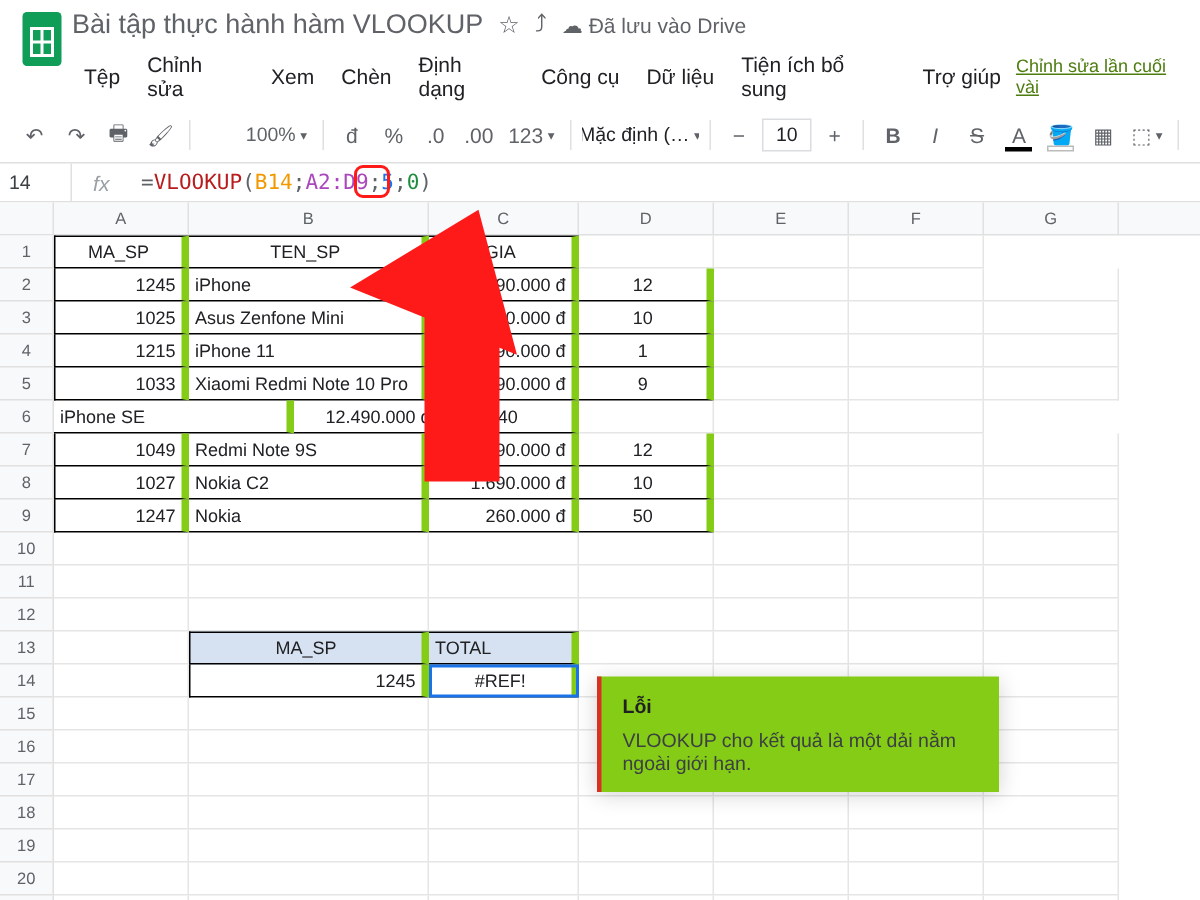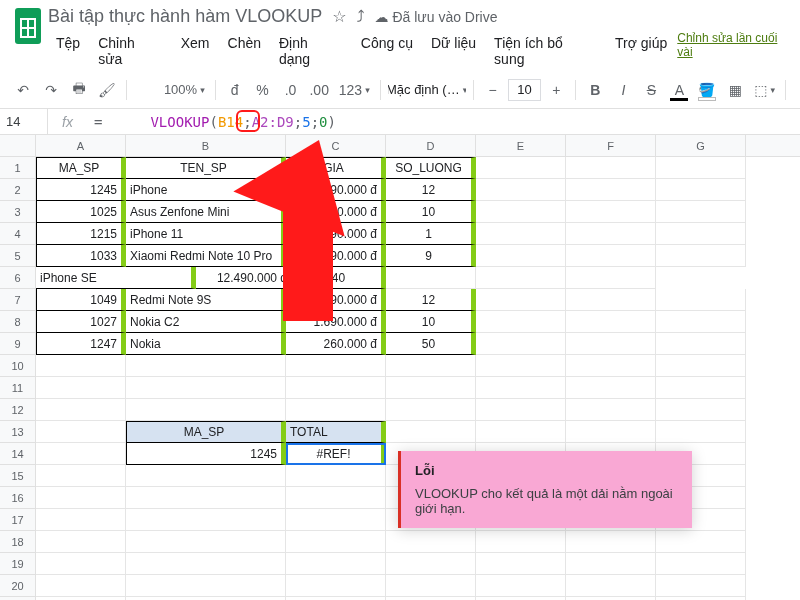--- a/index.html
+++ b/index.html
@@ -54,7 +54,7 @@
   .drive-saved { color:#5f6368; font-size:14px; }
   .menu-row {
     display: flex;
-    align-items: flex-start;
+    align-items: center;
     gap: 2px;
     margin-top: 4px;
     font-size: 14px;

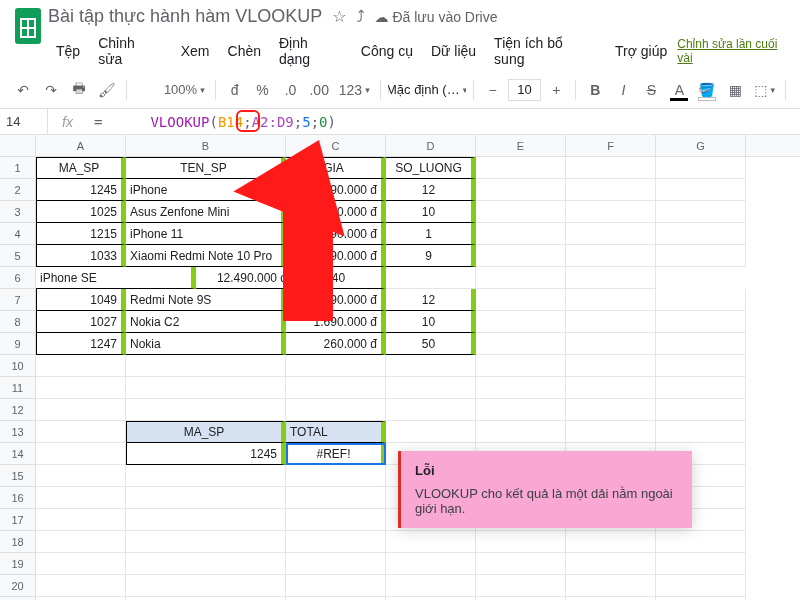--- a/index.html
+++ b/index.html
@@ -145,7 +145,7 @@
     display:flex;align-items:center;
     height:100%;
   }
-  .ftxt span.fn{color:#a21caf;margin-left:48px;}
+  .ftxt span.fn{color:#b91c1c;}
   .ftxt span.ref1{color:#f29900;}
   .ftxt span.ref2{color:#ab47bc;}
   .ftxt span.num{color:#1a73e8;}

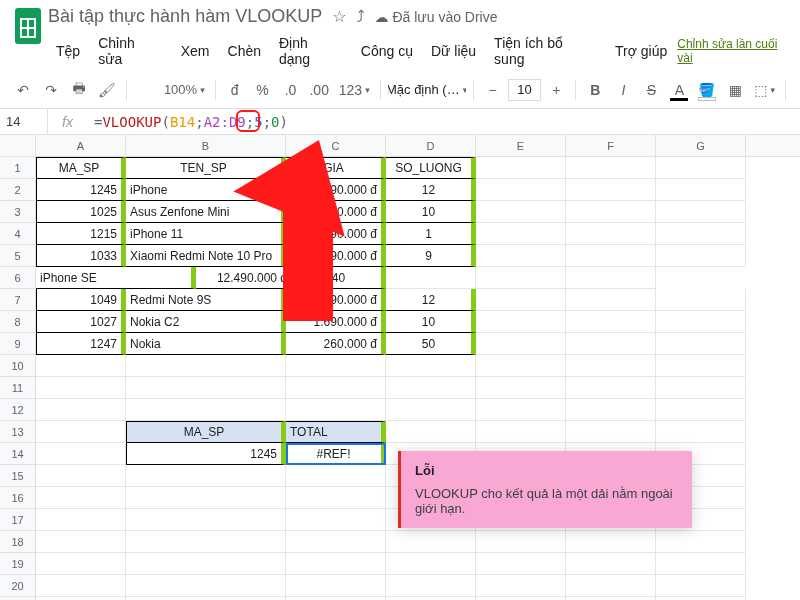--- a/index.html
+++ b/index.html
@@ -372,7 +372,6 @@
           <div class="cell cA hcell bt bb center bl br">MA_SP</div>
           <div class="cell cB hcell bt bb center br">TEN_SP</div>
           <div class="cell cC hcell bt bb center br">GIA</div>
-          <div class="cell cD hcell bt bb center br">SO_LUONG</div>
           <div class="cell cE"></div>
           <div class="cell cF"></div>
           <div class="cell cG"></div>

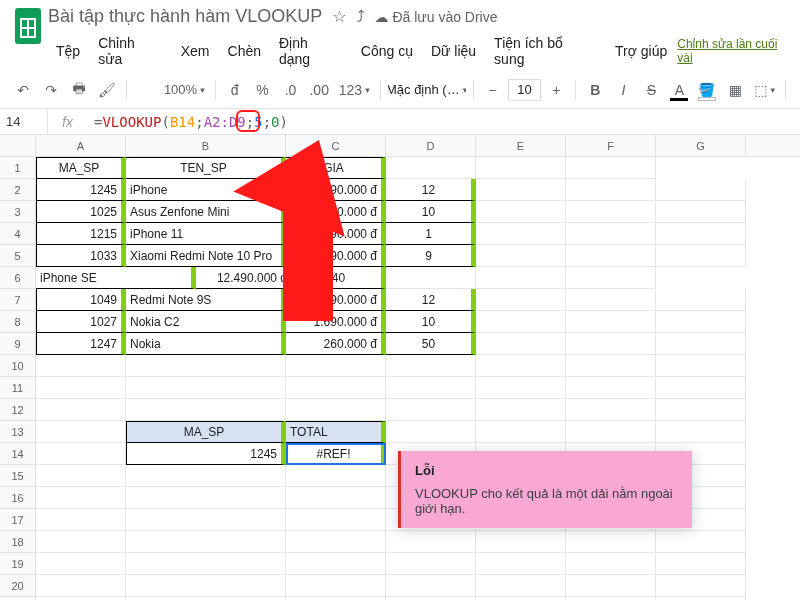--- a/index.html
+++ b/index.html
@@ -228,8 +228,8 @@
   
   .err-card{
     position:absolute;
-    width:294px;
-    background:#f9a8d4;
+    width:268px;
+    background:#84cc16;
     box-shadow:0 2px 14px rgba(0,0,0,0.18);
     border-left:3px solid #d93025;
     padding:12px 14px;

